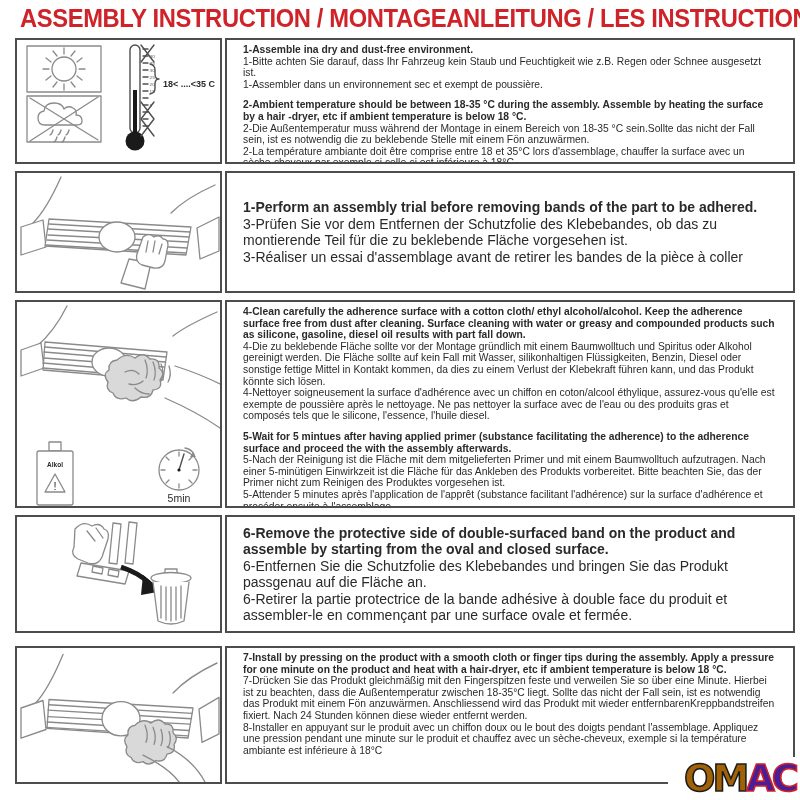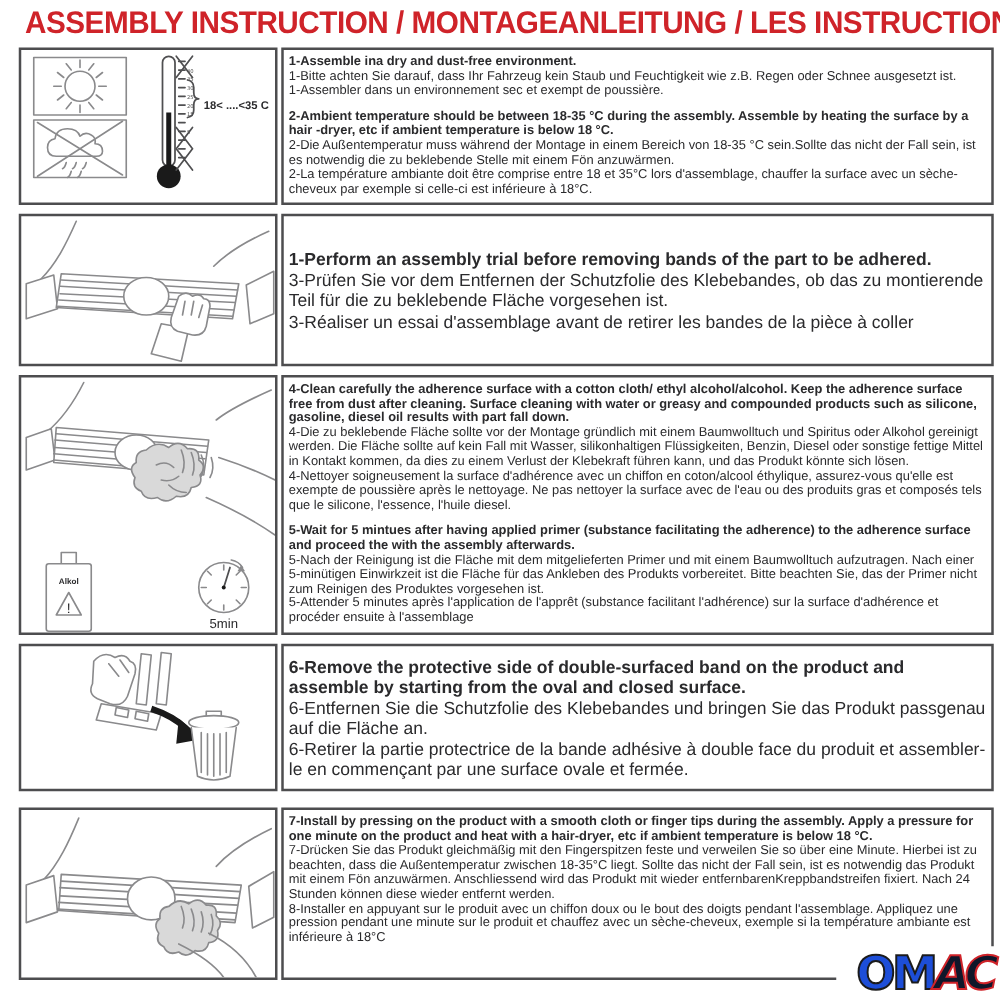--- a/index.html
+++ b/index.html
@@ -17,7 +17,7 @@
     box-sizing:border-box; overflow:hidden;
   }
   .cellL { left:15px; width:207px; }
-  .cellR { left:225px; width:570px; padding:4px 4px; }
+  .cellR { left:225px; width:570px; padding:4px 16px; }
   .cellR.vcenter { display:flex; flex-direction:column; justify-content:center; }
   .r1 { top:38px;  height:126px; }
   .r2 { top:171px; height:122px; }

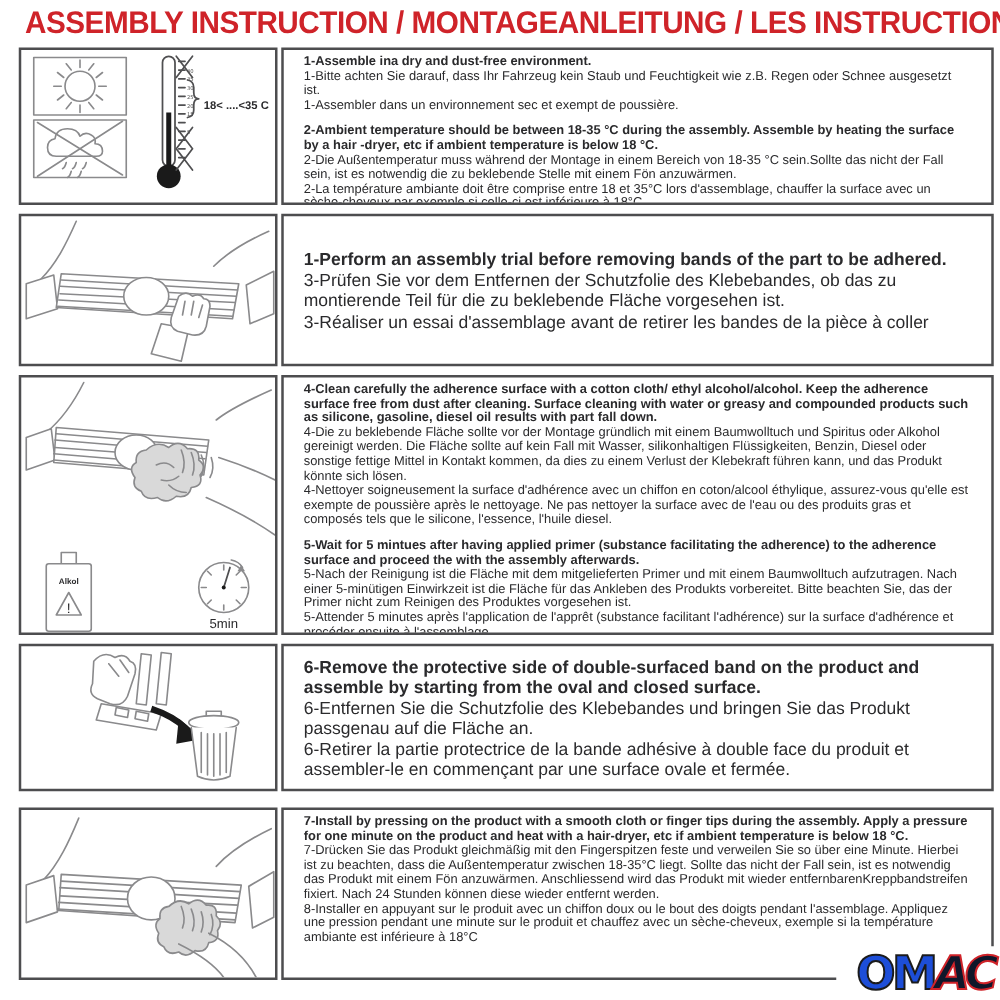--- a/index.html
+++ b/index.html
@@ -42,7 +42,7 @@
     font-family:"DejaVu Sans", sans-serif; font-weight:bold; font-size:37px;
     letter-spacing:-3px; line-height:1;
   }
-  .logo .k { color:#1d4ed8; -webkit-text-stroke:1.6px #1b1b1b; }
+  .logo .k { color:#a16207; -webkit-text-stroke:1.6px #1b1b1b; }
   .logo .r { color:#0f172a;font-style:italic; -webkit-text-stroke:1.6px #cf2329; }
 </style>
 </head>

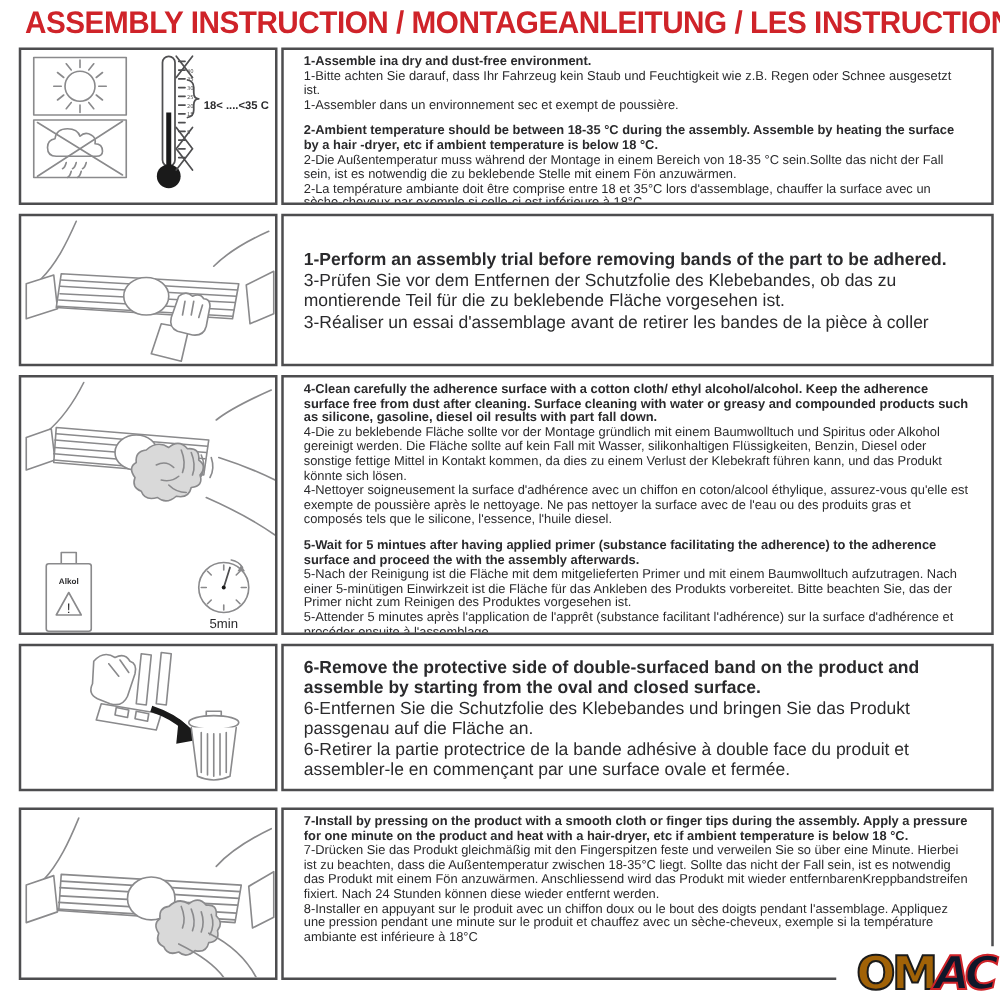--- a/index.html
+++ b/index.html
@@ -43,7 +43,7 @@
     letter-spacing:-3px; line-height:1;
   }
   .logo .k { color:#a16207; -webkit-text-stroke:1.6px #1b1b1b; }
-  .logo .r { color:#0f172a;font-style:italic; -webkit-text-stroke:1.6px #cf2329; }
+  .logo .r { color:#4c1d95; -webkit-text-stroke:1.6px #cf2329; }
 </style>
 </head>
 <body>

